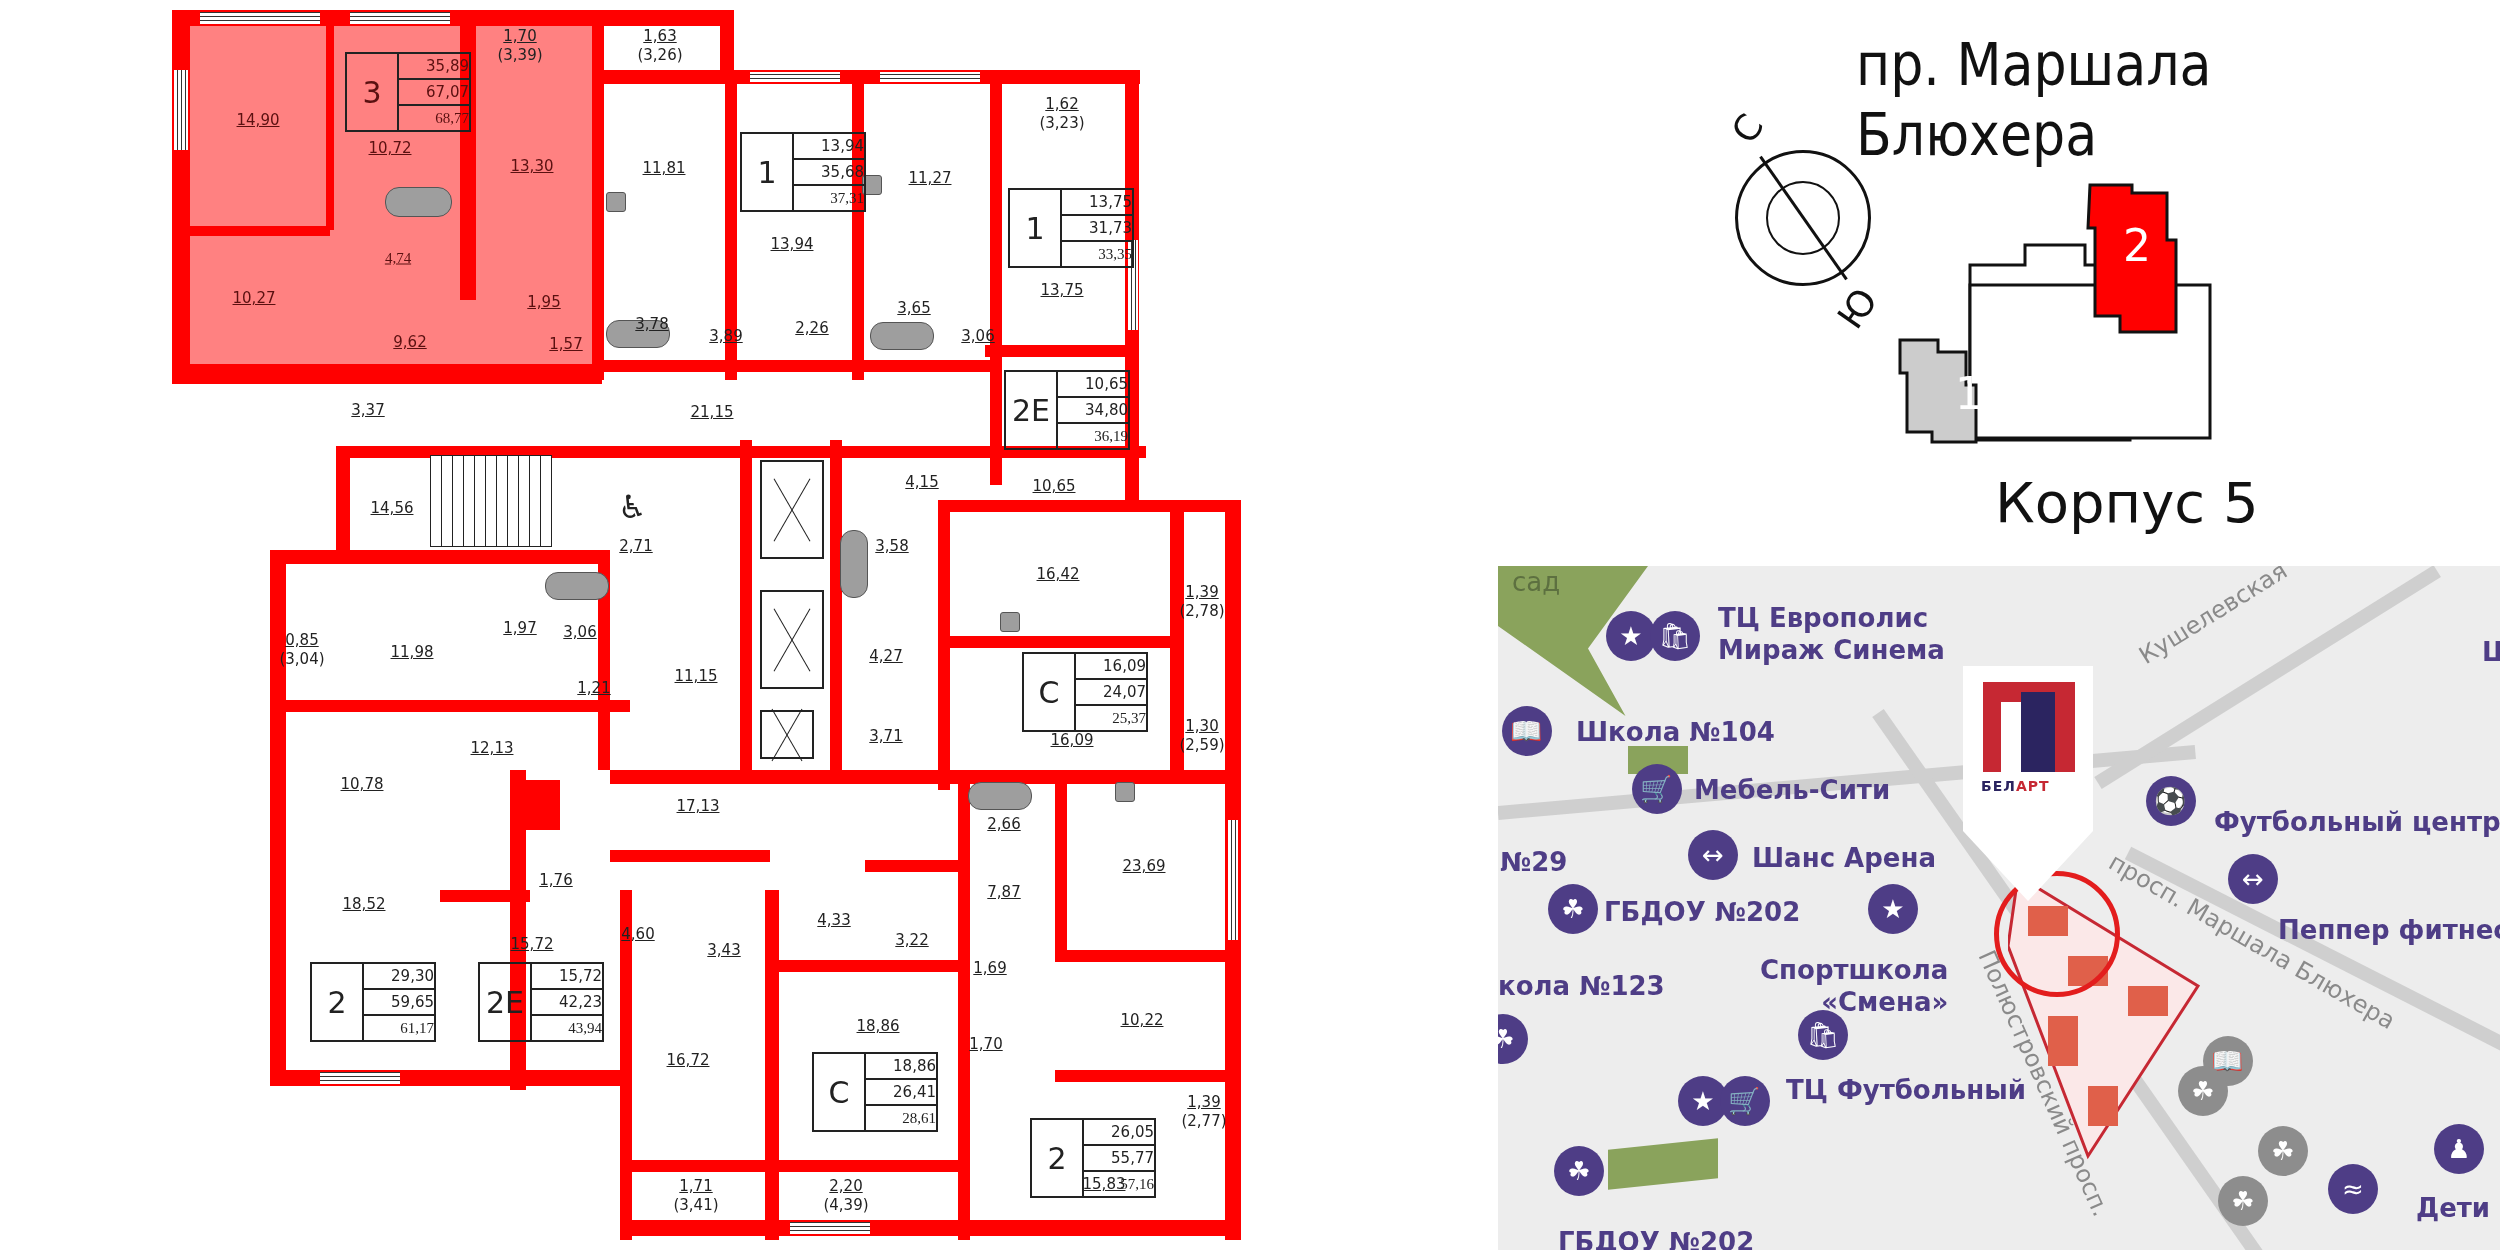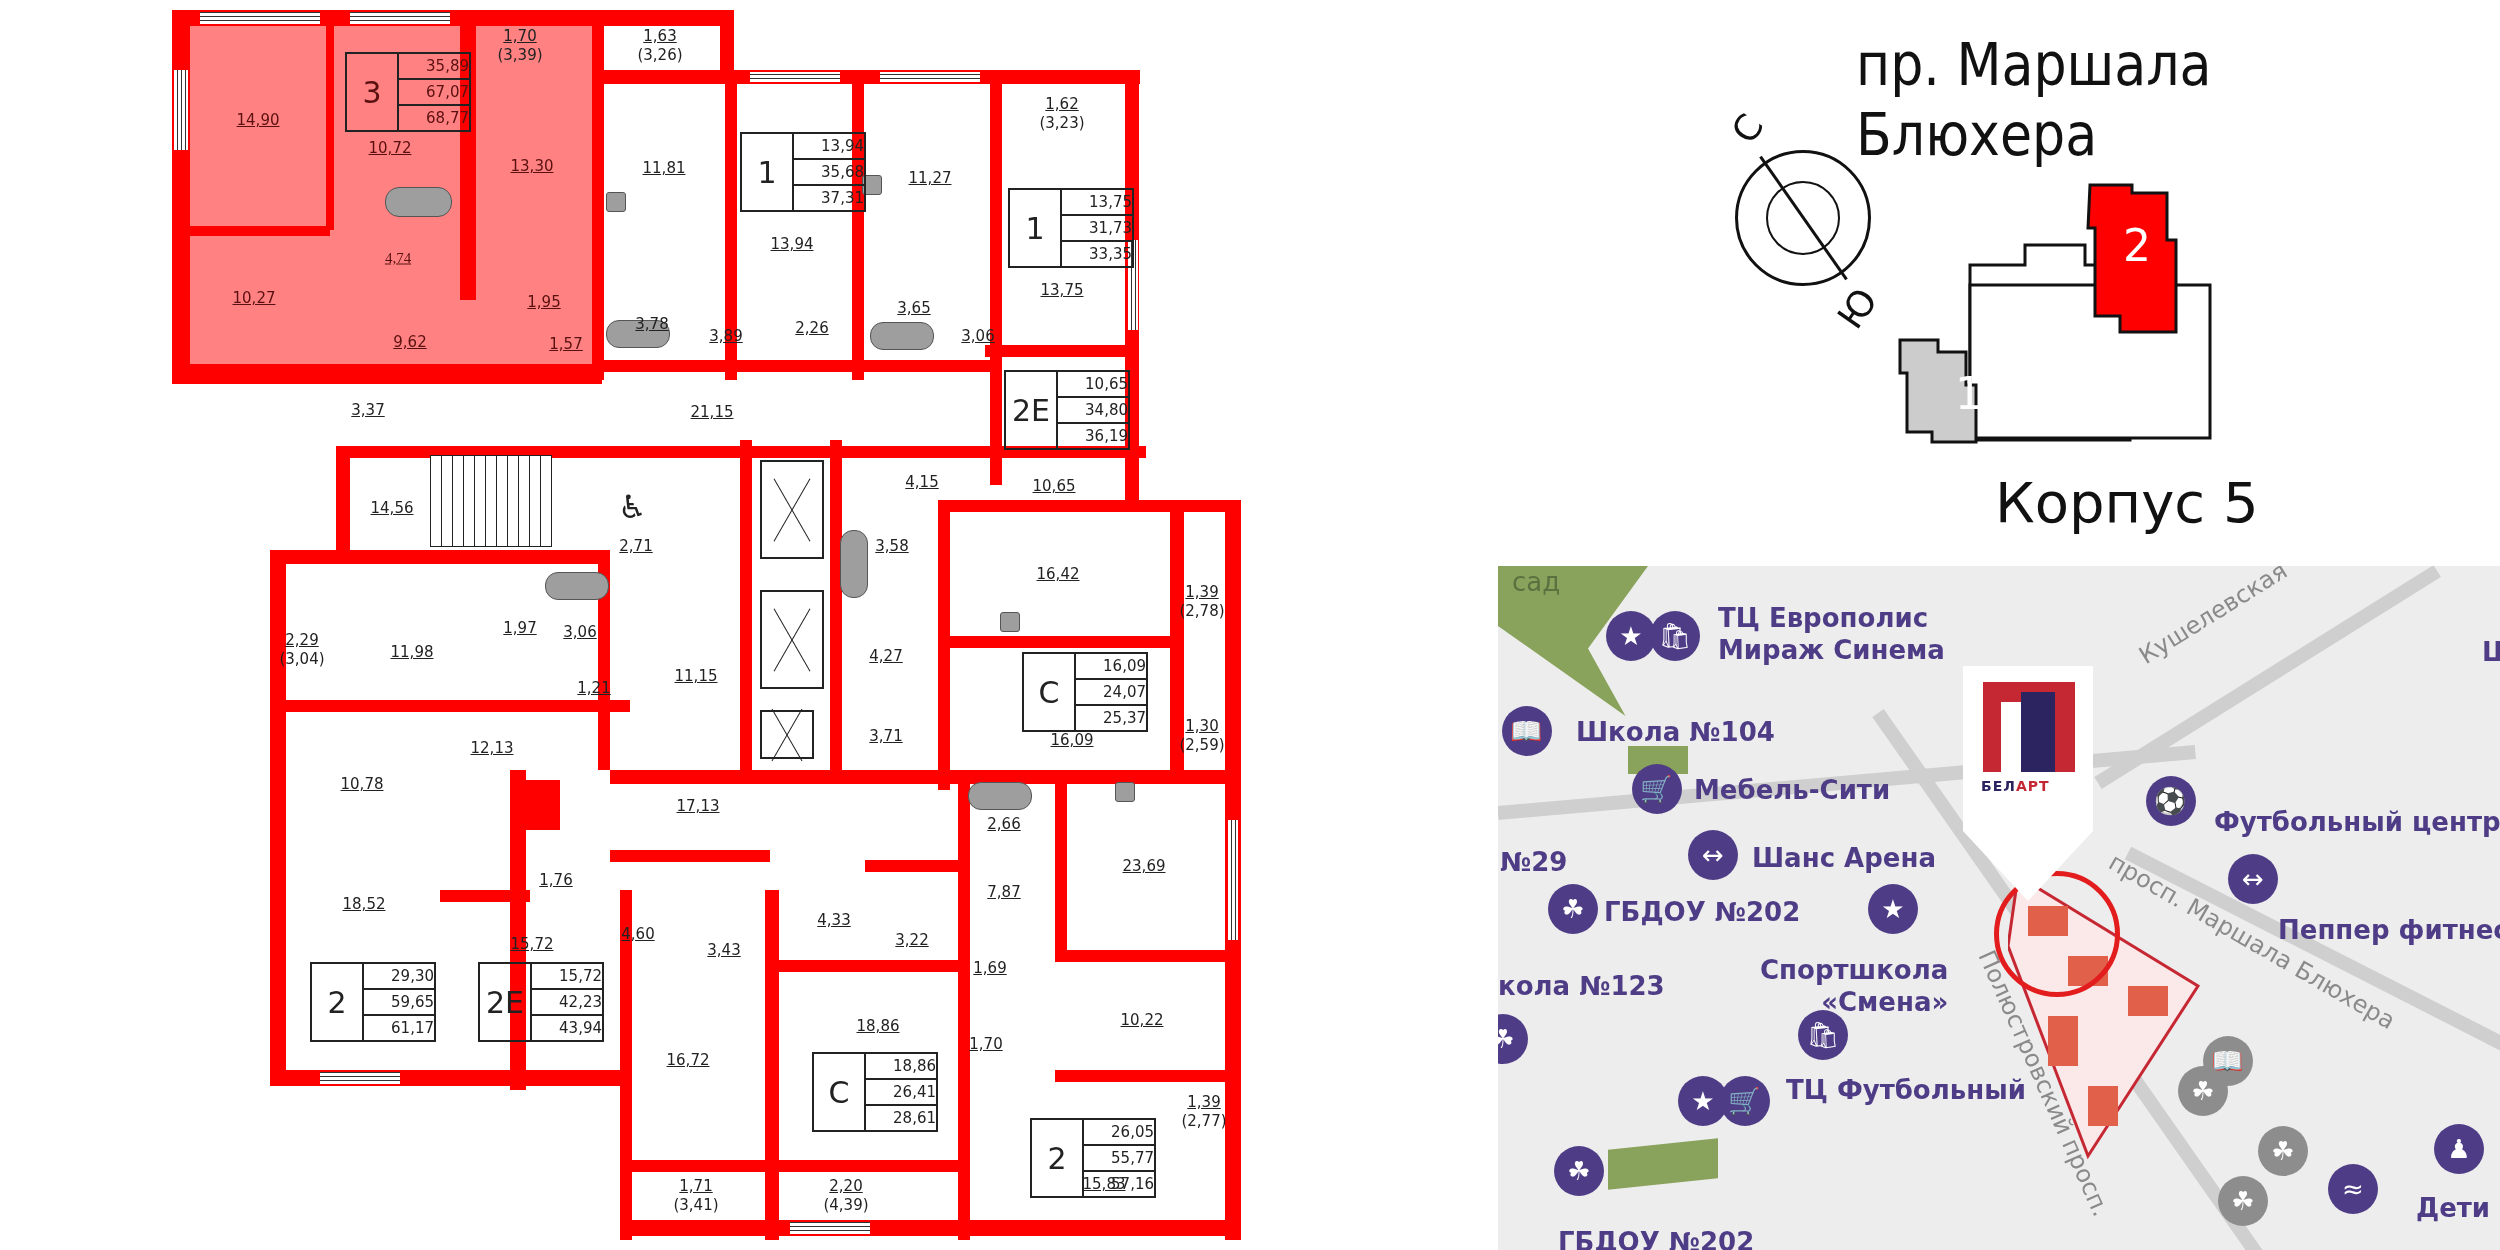--- a/index.html
+++ b/index.html
@@ -17,7 +17,7 @@
   .apt-box .type{width:50px;display:flex;align-items:center;justify-content:center;font-size:30px;border-right:2px solid #222;color:#222;}
   .apt-box .vals{display:flex;flex-direction:column;}
   .apt-box .vals span{width:70px;height:24px;font-size:15px;text-align:right;line-height:24px;border-bottom:2px solid #222;color:#222;}
-  .apt-box .vals span:last-child{border-bottom:none;}
+  .apt-box .vals span:last-child{border-bottom:none;font-family:Liberation Serif, serif;}
   .apt-box.hl-box .type,.apt-box.hl-box .vals span{color:#5a1010;}
   .fix{position:absolute;background:#9e9e9e;border:1px solid #555;border-radius:3px;}
   .stair{position:absolute;border:1px solid #222;background:repeating-linear-gradient(90deg,#fff 0 10px,#222 10px 11px);}

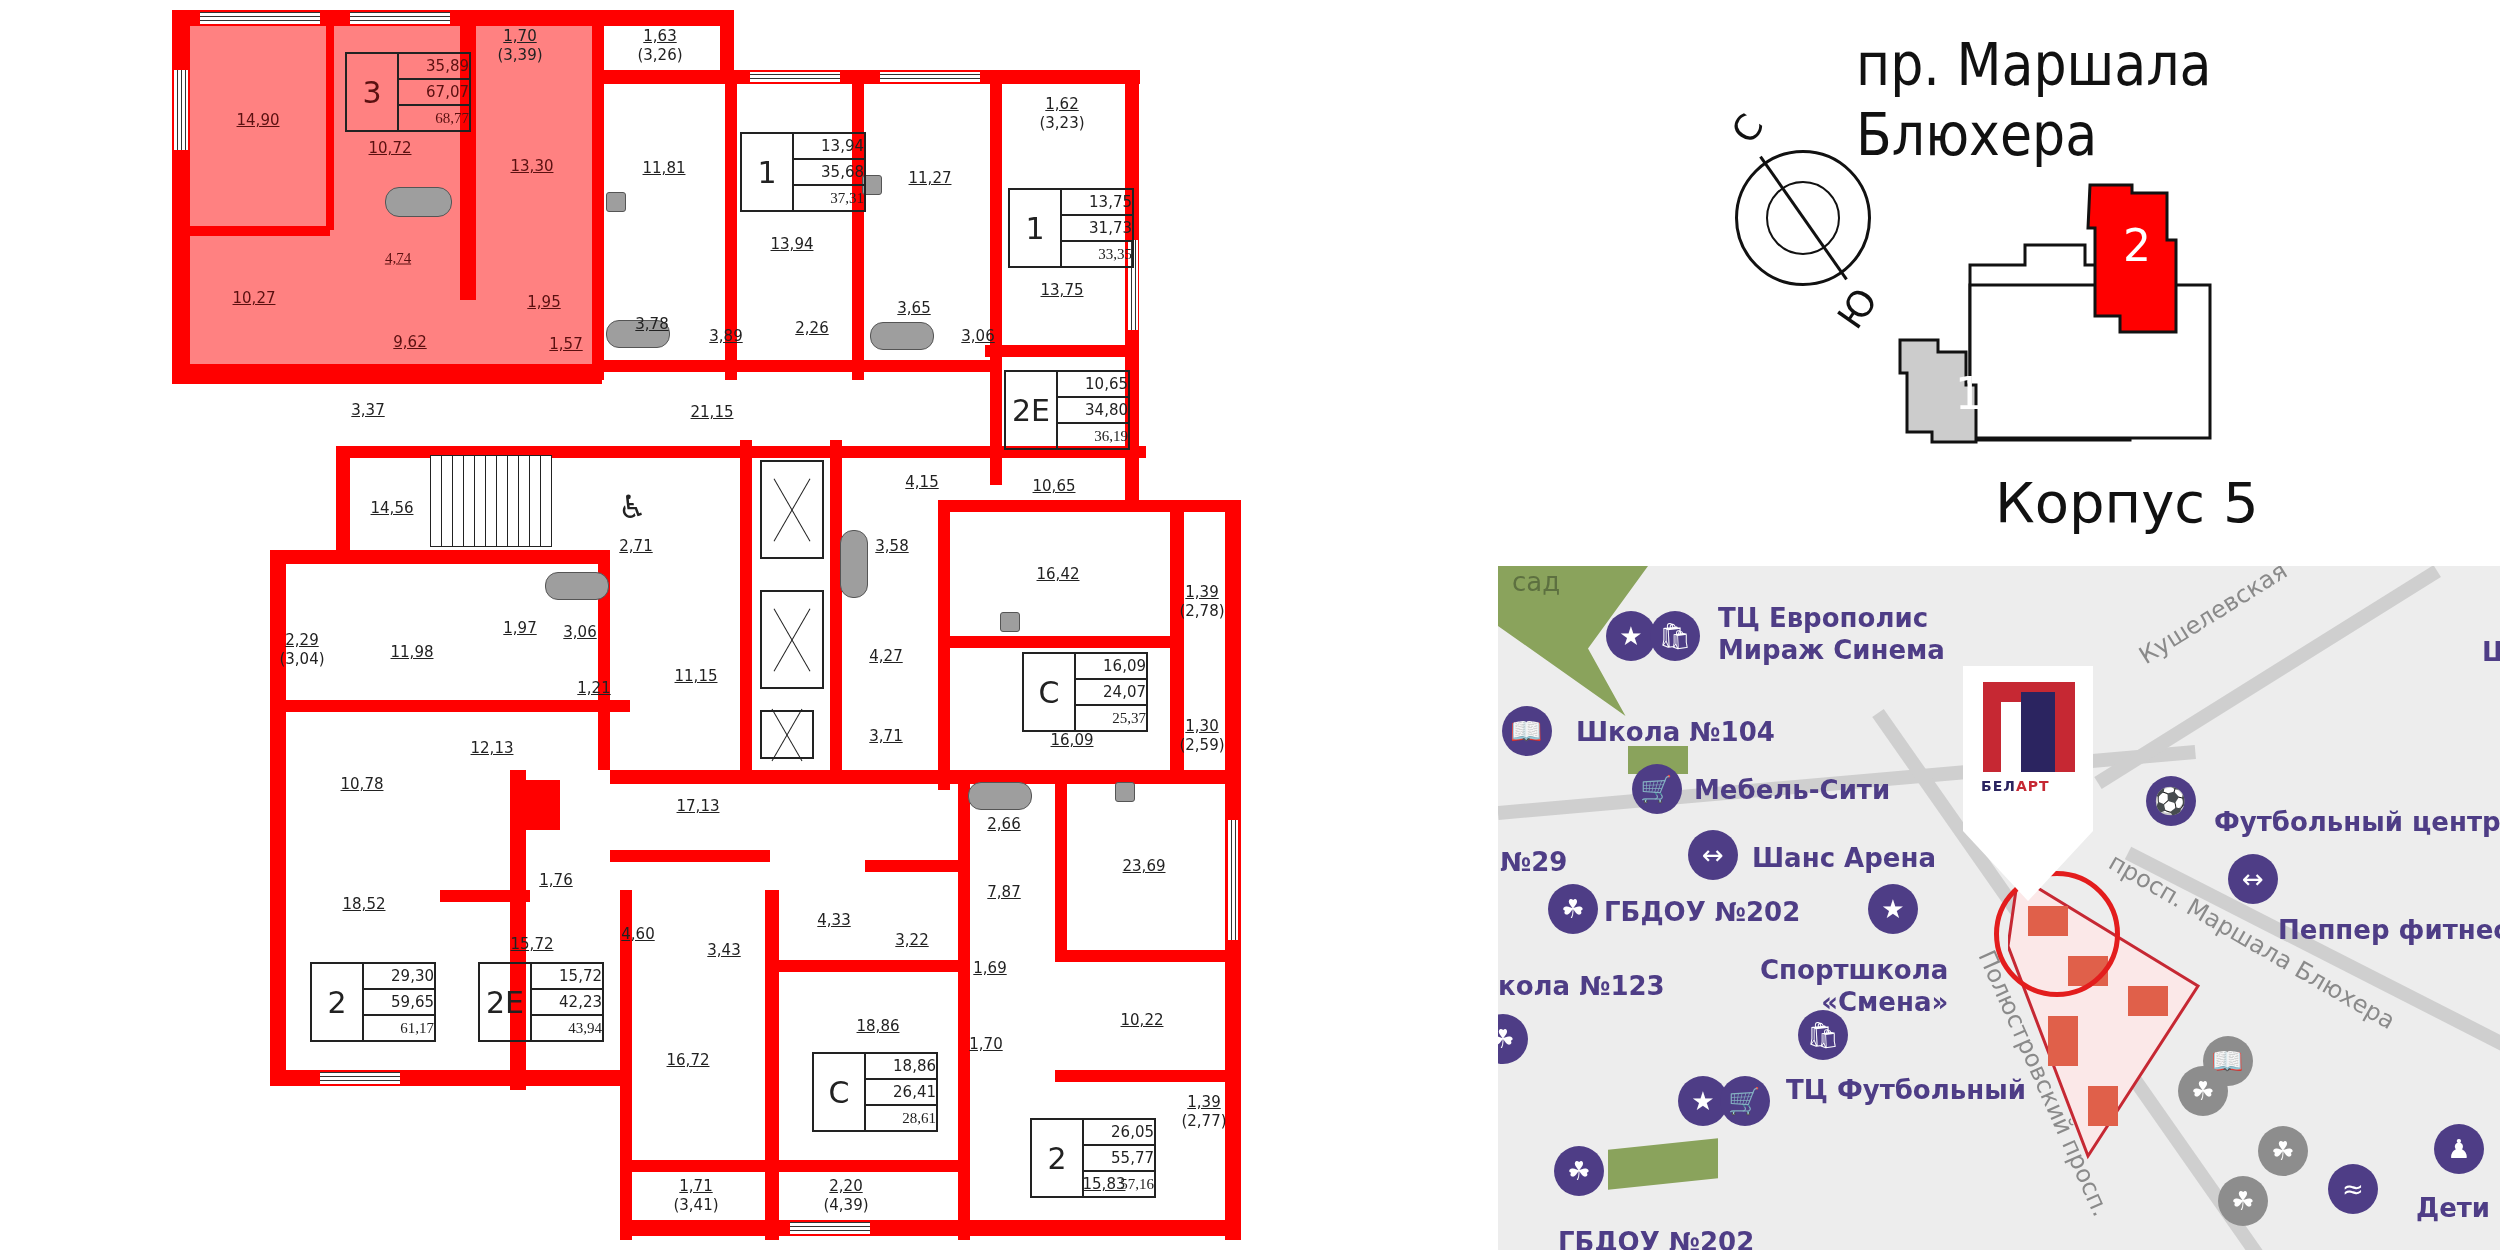--- a/index.html
+++ b/index.html
@@ -263,7 +263,7 @@
   <div class="balc" style="left:660px;top:46px;"><span class="top">1,63</span><br><span>(3,26)</span></div>
   <div class="balc" style="left:1062px;top:114px;"><span class="top">1,62</span><br><span>(3,23)</span></div>
   <div class="balc" style="left:1202px;top:602px;"><span class="top">1,39</span><br><span>(2,78)</span></div>
-  <div class="balc" style="left:302px;top:650px;"><span class="top">2,29</span><br><span>(3,04)</span></div>
+  <div class="balc" style="left:302px;top:650px;"><span class="top">0,85</span><br><span>(3,04)</span></div>
   <div class="balc" style="left:1202px;top:736px;"><span class="top">1,30</span><br><span>(2,59)</span></div>
   <div class="balc" style="left:1204px;top:1112px;"><span class="top">1,39</span><br><span>(2,77)</span></div>
   <div class="balc" style="left:696px;top:1196px;"><span class="top">1,71</span><br><span>(3,41)</span></div>

